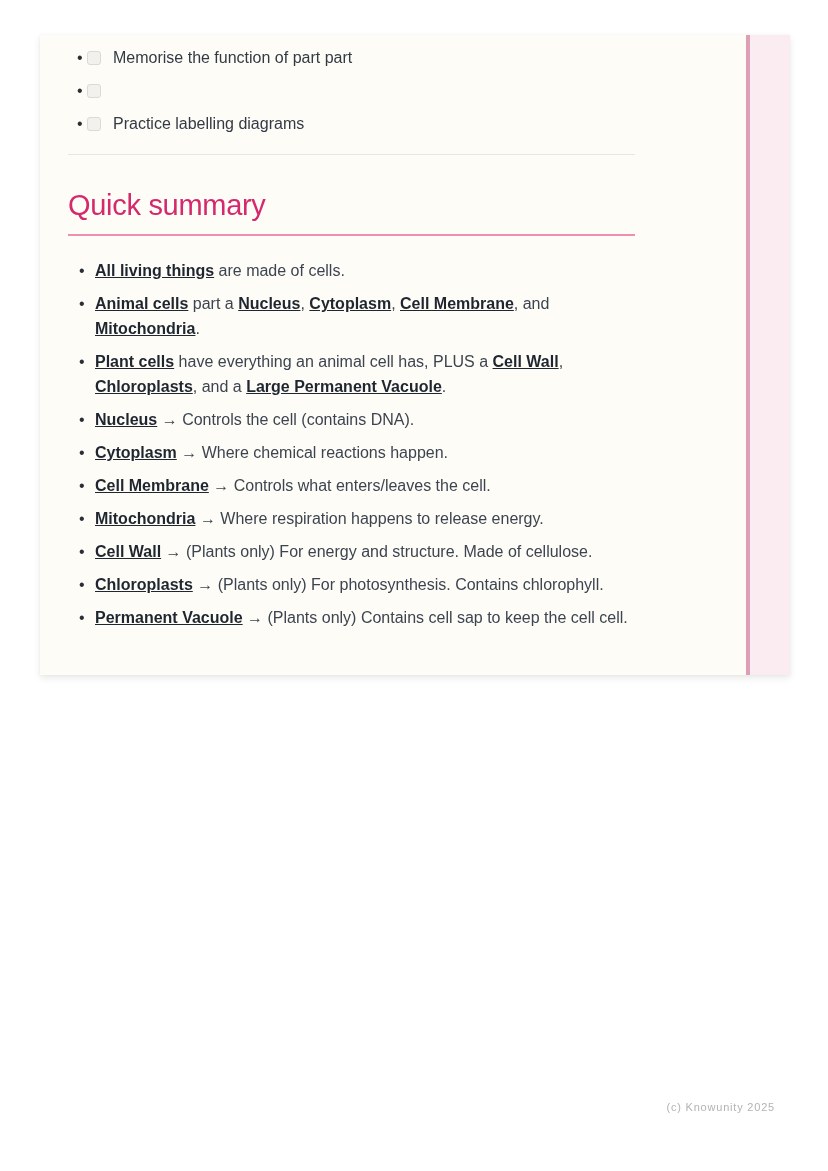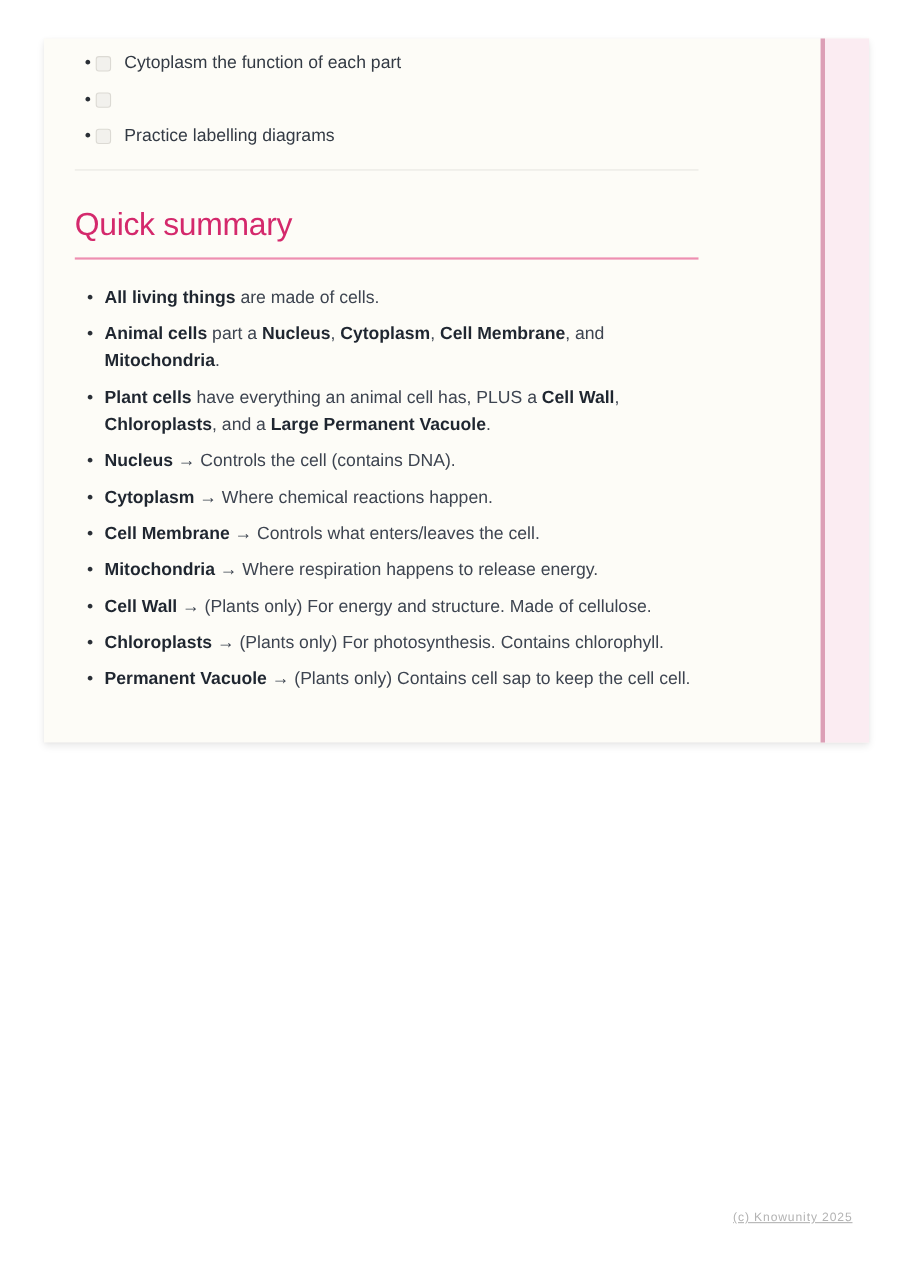--- a/index.html
+++ b/index.html
@@ -73,7 +73,7 @@
   <li class="check-item">
     <span class="bullet">•</span>
     <span class="checkbox"></span>
-    <span class="check-label">Cytoplasm the function of each part</span>
+    <span class="check-label">Memorise the function of part part</span>
   </li>
 
   <li class="check-item">

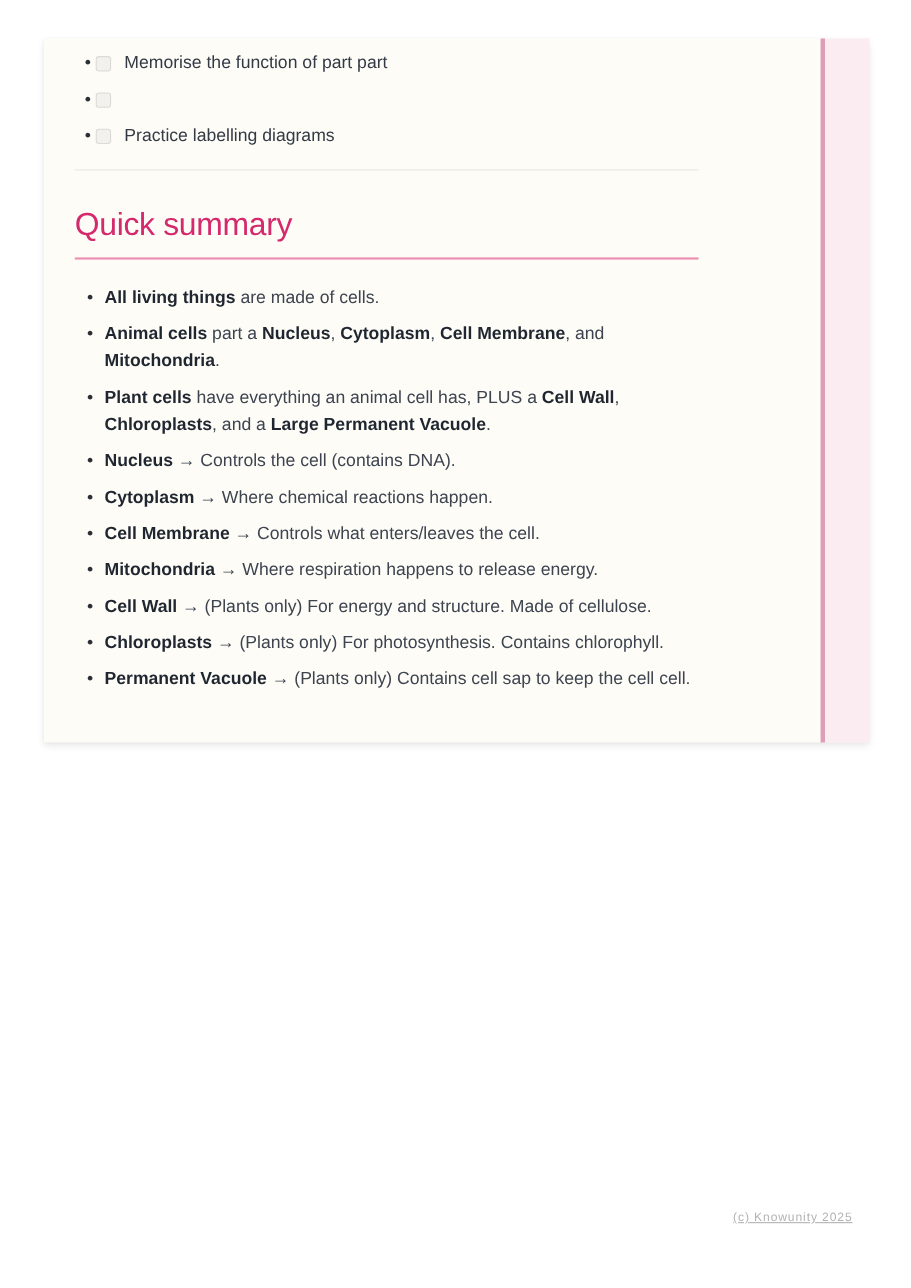--- a/index.html
+++ b/index.html
@@ -56,7 +56,7 @@
   .sum-item{display:flex;margin-bottom:8px;}
   .bullet2{width:27px;padding-left:11px;color:#2a2f36;flex:0 0 auto;}
   .sum-text{flex:1 1 auto;min-width:0;}
-  .sum-text strong{color:var(--text-bold);font-weight:700;}
+  .sum-text strong{color:var(--text-bold);font-weight:700;text-decoration:underline;}
 
   .footer{
     position:absolute;top:1101px;right:53px;

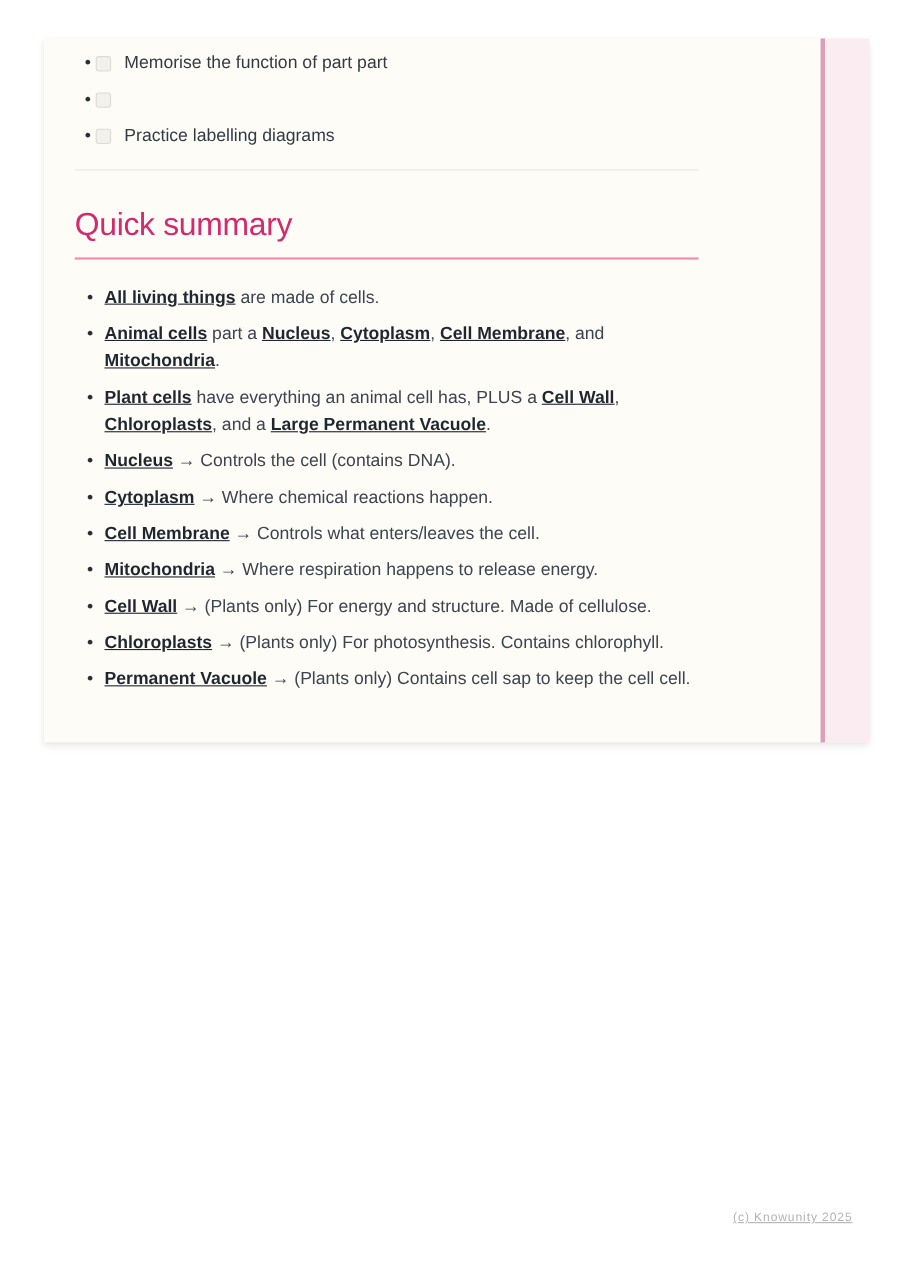--- a/index.html
+++ b/index.html
@@ -60,7 +60,7 @@
 
   .footer{
     position:absolute;top:1101px;right:53px;
-    font-size:11px;letter-spacing:0.8px;color:var(--muted);text-decoration:underline;
+    font-size:11px;letter-spacing:0.8px;color:var(--muted);
   }
 </style>
 </head>

